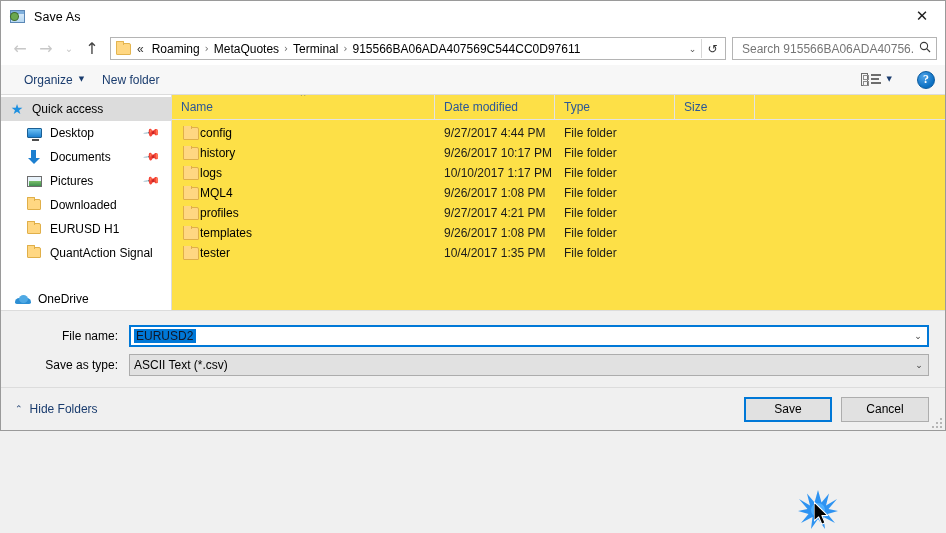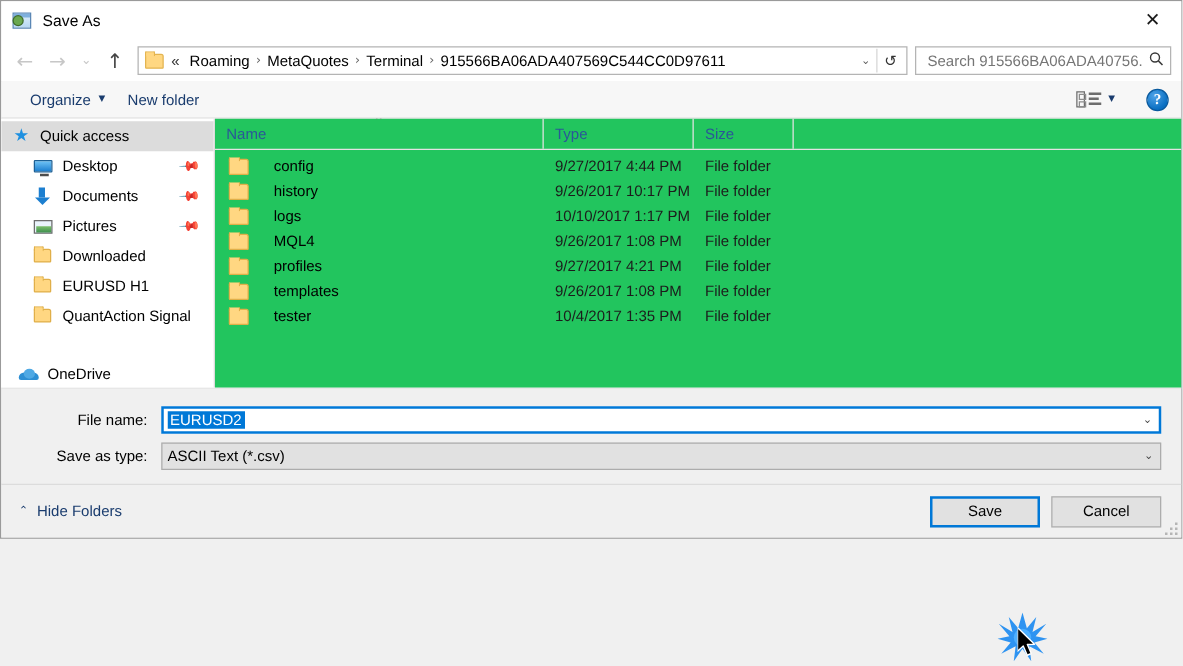--- a/index.html
+++ b/index.html
@@ -342,7 +342,7 @@
     flex: 1 1 auto;
     display: flex; flex-direction: column;
     min-width: 0;
-    background: #22c55e;
+    background: #fde047;
   }
   .col-headers {
     height: 25px;

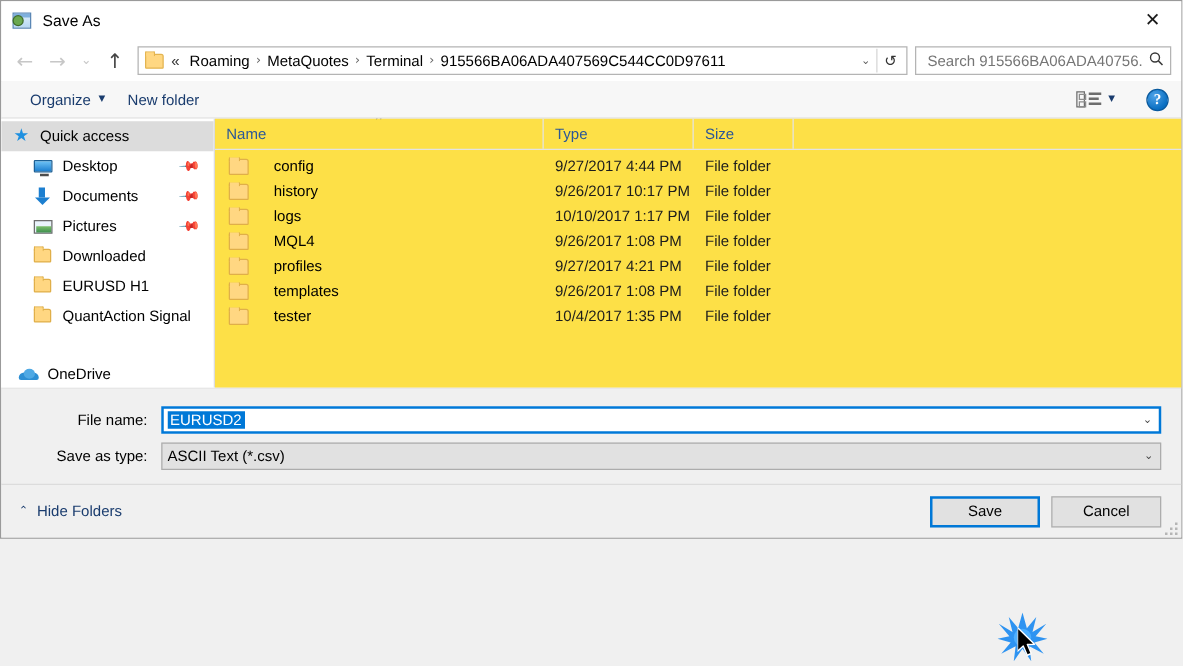--- a/index.html
+++ b/index.html
@@ -661,6 +661,9 @@
         <div class="col col-name sorted">
           <span>Name</span>
         </div>
+        <div class="col col-date">
+          <span>Date modified</span>
+        </div>
         <div class="col col-type">
           <span>Type</span>
         </div>

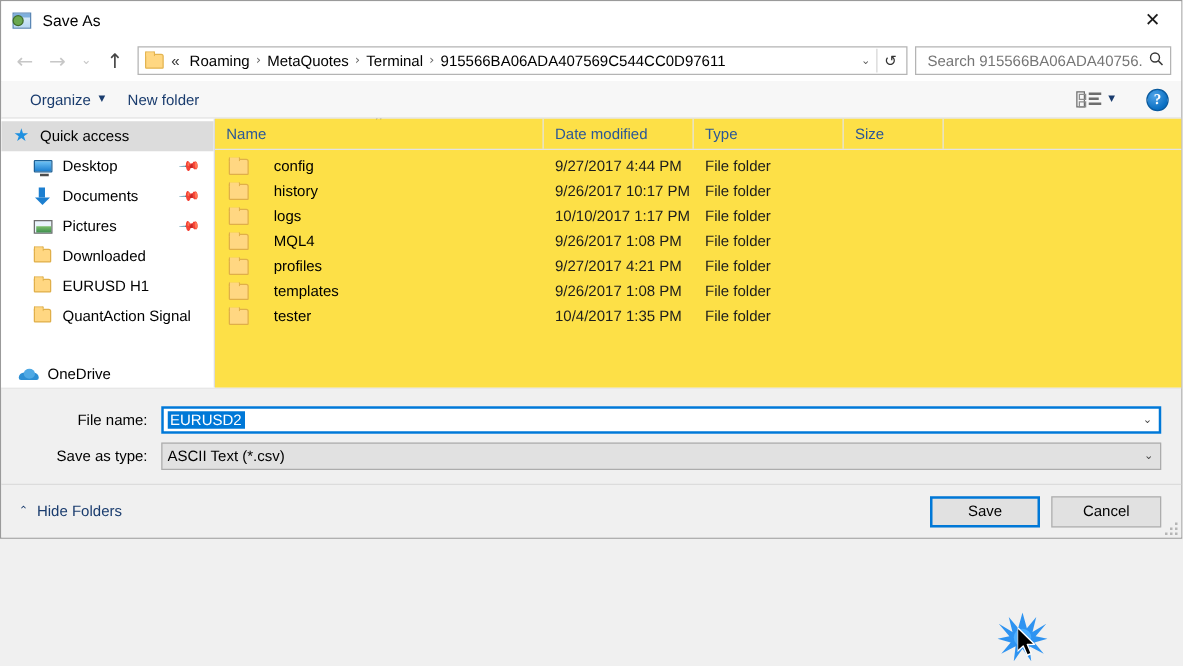--- a/index.html
+++ b/index.html
@@ -387,7 +387,7 @@
     white-space: nowrap;
     overflow: hidden;
   }
-  .cell-name { width: 263px; flex: 0 0 263px; padding-left: 11px; gap: 20px; }
+  .cell-name { width: 263px; flex: 0 0 263px; padding-left: 11px; gap: 1px; }
   .cell-date { width: 120px; flex: 0 0 120px; color: #1c1c1c; }
   .cell-type { width: 120px; flex: 0 0 120px; color: #1c1c1c; }
   .cell-size { width: 80px; flex: 0 0 80px; }

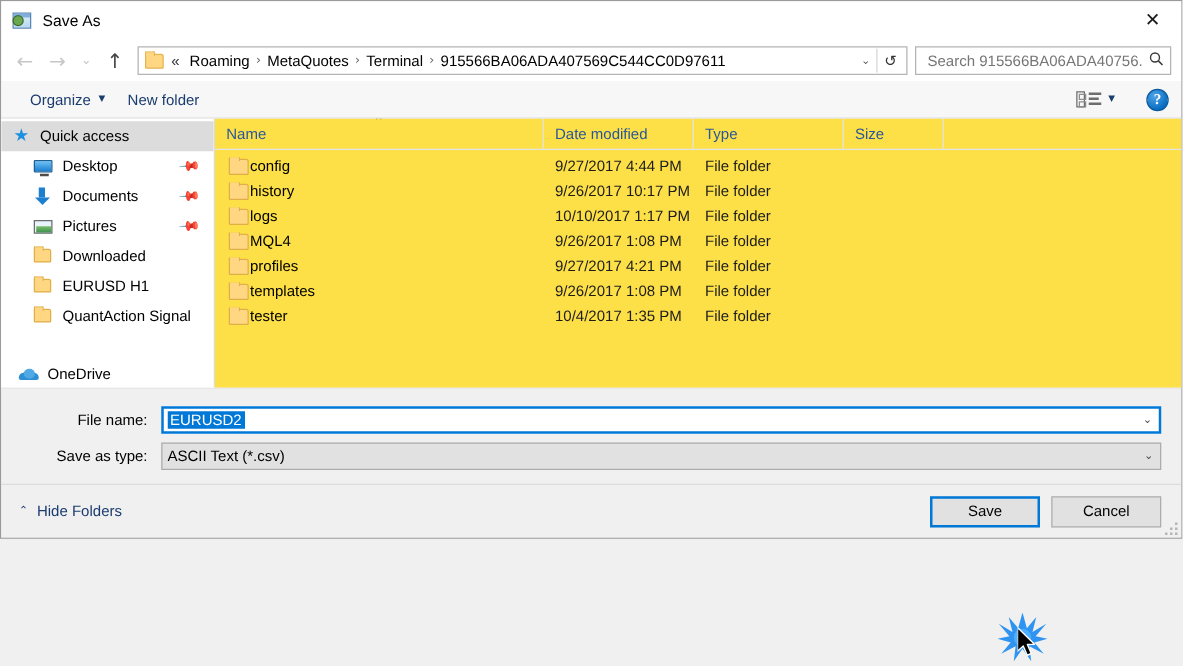--- a/index.html
+++ b/index.html
@@ -444,7 +444,7 @@
   }
   .combo-val .sel-text {
     background: #0078d7;
-    color: #ffffff;
+    color: #0f172a;
     padding: 1px 3px 1px 2px;
   }
   .combo-arrow {

